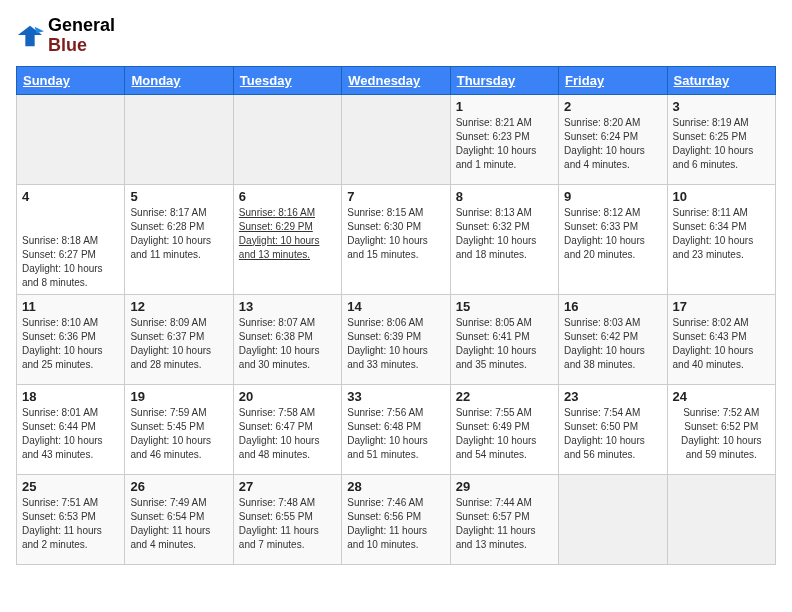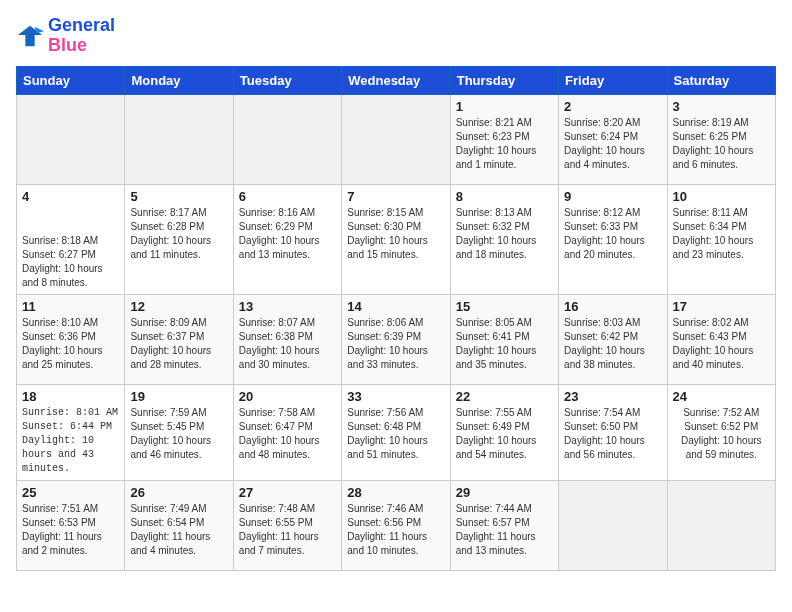--- a/index.html
+++ b/index.html
@@ -92,7 +92,7 @@
       <polygon points="20,5 30,10 22,12" fill="#1e88e5"></polygon>
     </svg>
     <div>
-      <div style="font-size:18px;font-weight:bold;color:#1d4ed8;line-height:1.1">General</div>
+      <div style="font-size:18px;font-weight:bold;color:#000000;line-height:1.1">General</div>
       <div style="font-size:18px;font-weight:bold;color:#ec4899;line-height:1.1">Blue</div>
     </div>
   </div>

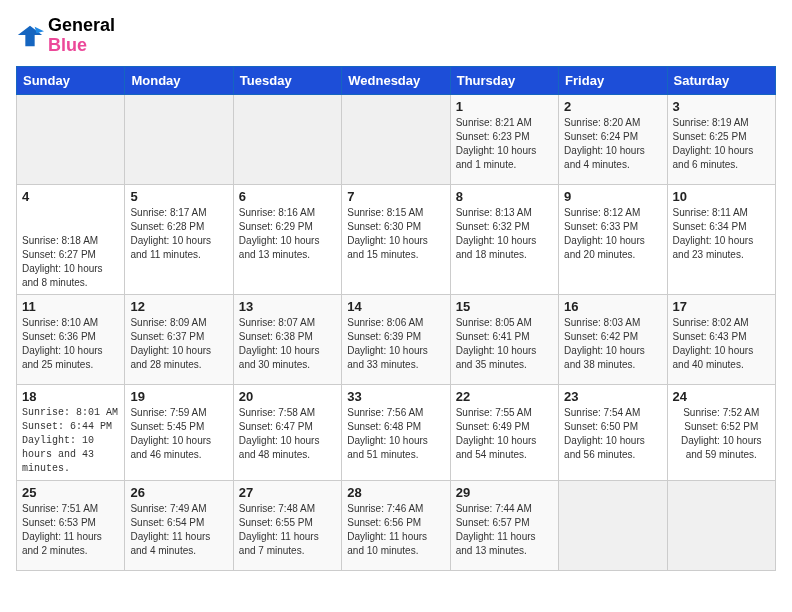--- a/index.html
+++ b/index.html
@@ -93,7 +93,7 @@
     </svg>
     <div>
       <div style="font-size:18px;font-weight:bold;color:#000000;line-height:1.1">General</div>
-      <div style="font-size:18px;font-weight:bold;color:#ec4899;line-height:1.1">Blue</div>
+      <div style="font-size:18px;font-weight:bold;color:#7f1d1d;line-height:1.1">Blue</div>
     </div>
   </div>
   <div class="title-section">

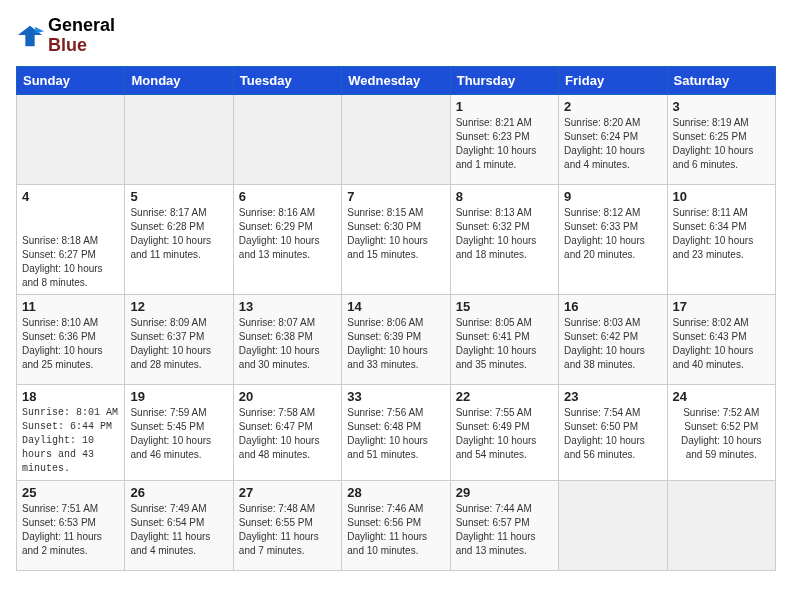--- a/index.html
+++ b/index.html
@@ -44,8 +44,9 @@
       font-size: 11px;
     }
     thead tr {
-      background-color: #1d4ed8;
+      background-color: #3b82f6;
       color: #fff;
+      text-decoration: underline;
     }
     thead th {
       padding: 6px 6px;

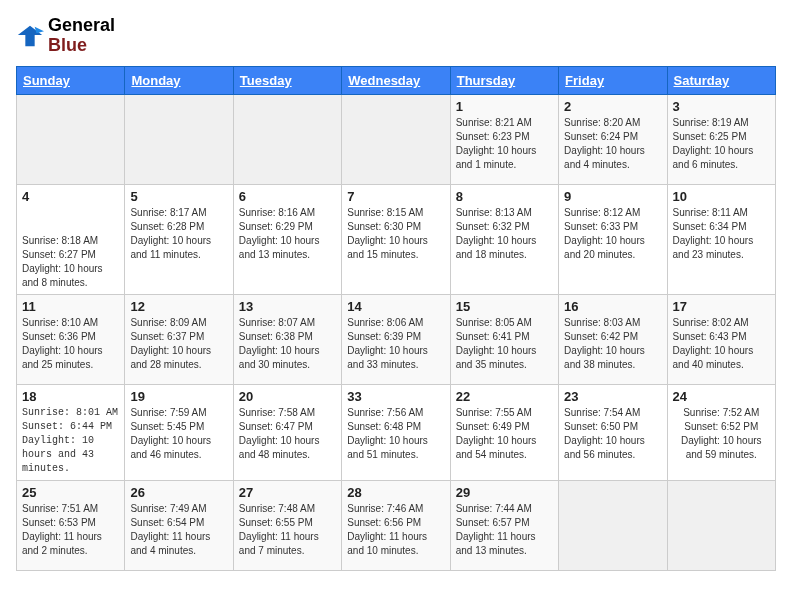--- a/index.html
+++ b/index.html
@@ -155,7 +155,7 @@
         </td>
         <td>
           <div class="day-number">6</div>
-          <div class="day-info" style="white-space: pre-line;">Sunrise: 8:16 AM
+          <div class="day-info" style="white-space: pre-line; text-decoration: underline;">Sunrise: 8:16 AM
 Sunset: 6:29 PM
 Daylight: 10 hours and 13 minutes.</div>
         </td>

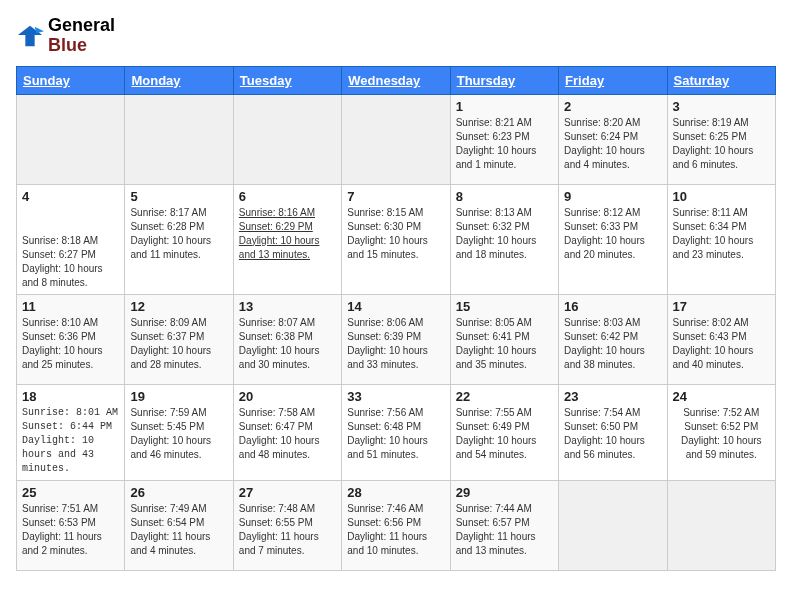--- a/index.html
+++ b/index.html
@@ -231,7 +231,7 @@
       <tr>
         <td>
           <div class="day-number">18</div>
-          <div class="day-info" style="white-space: pre-line; font-family: Liberation Mono, monospace;">Sunrise: 8:01 AM
+          <div class="day-info" style="white-space: pre-line;">Sunrise: 8:01 AM
 Sunset: 6:44 PM
 Daylight: 10 hours and 43 minutes.</div>
         </td>

